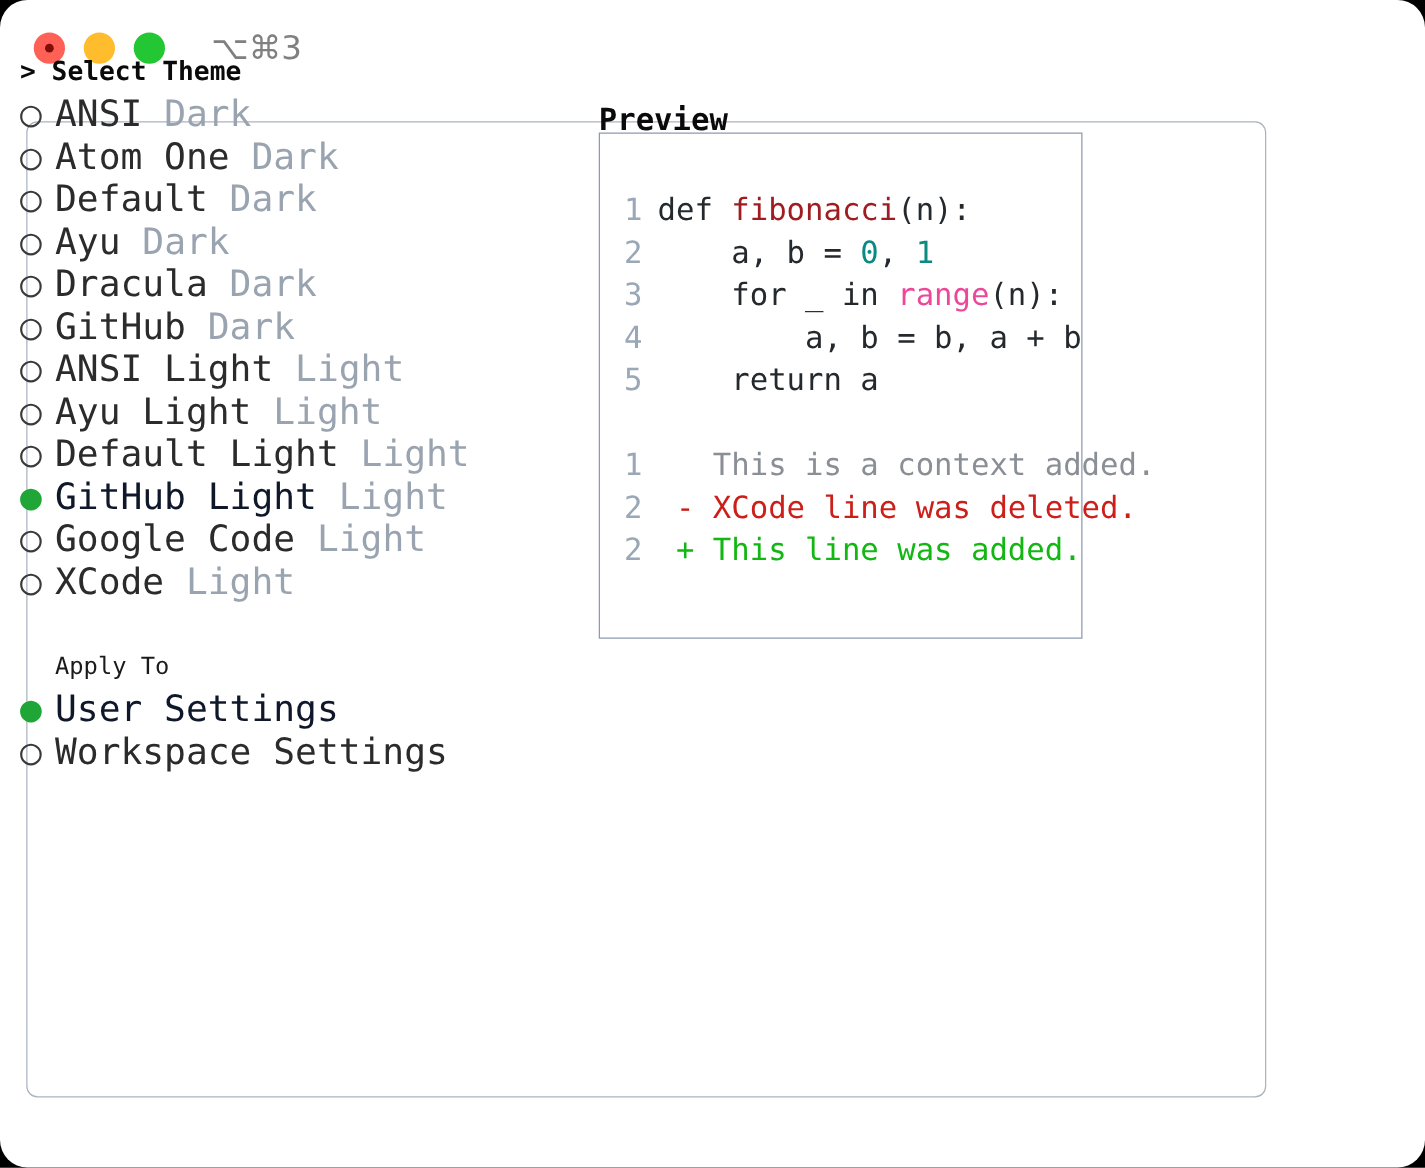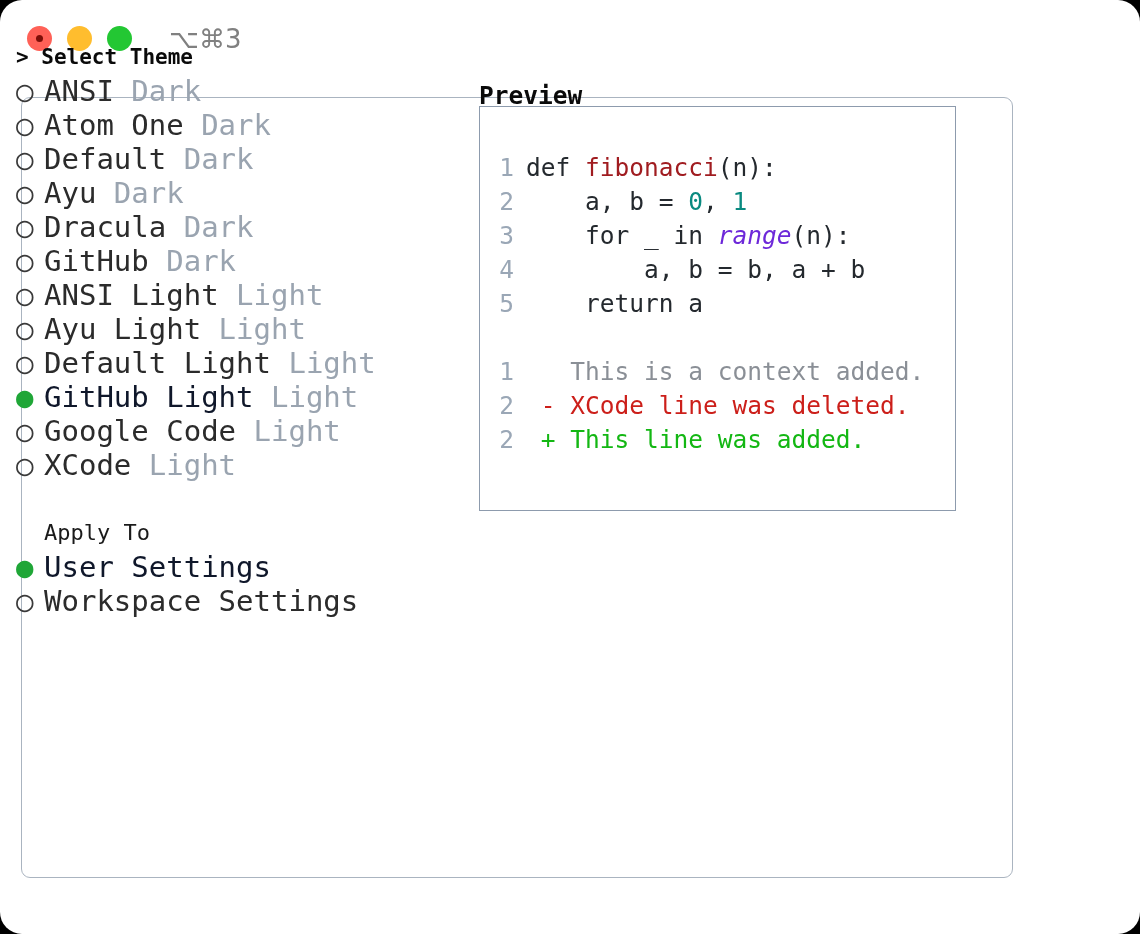--- a/index.html
+++ b/index.html
@@ -136,7 +136,7 @@
     position: absolute;
     left: 479px;
     top: 106px;
-    width: 477px;
+    width: 387px;
     height: 405px;
     border: 1.8px solid #8d9bad;
     box-sizing: border-box;

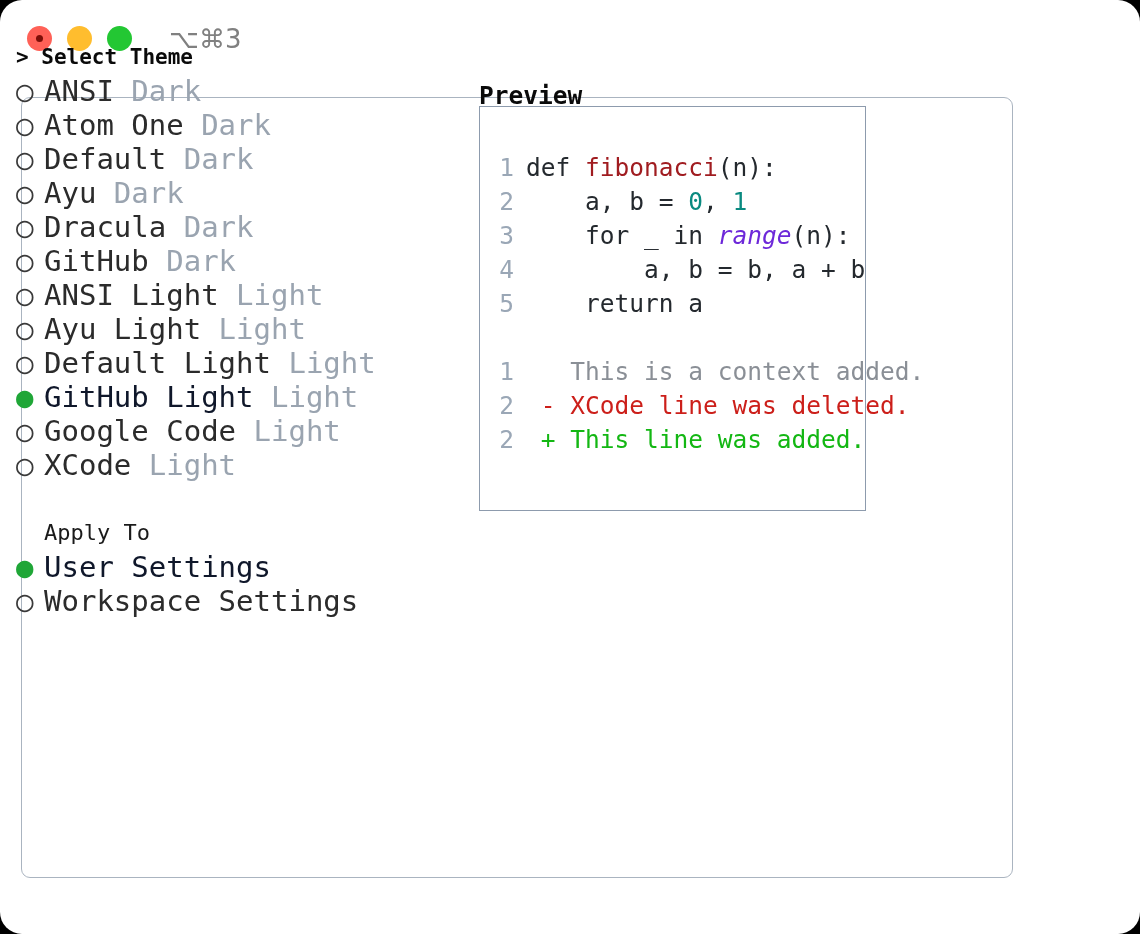--- a/index.html
+++ b/index.html
@@ -162,7 +162,7 @@
   .tok-plain { color: #24292e; }
   .tok-fn    { color: #a01c20; }
   .tok-num   { color: #0a8a80; }
-  .tok-call  { color: #6d28d9; font-style: italic; }
+  .tok-call  { color: #ec4899; }
   .blank-line { height: 34px; }
   .d-ctx { color: #8a8f96; }
   .d-del { color: #cc1f1a; }

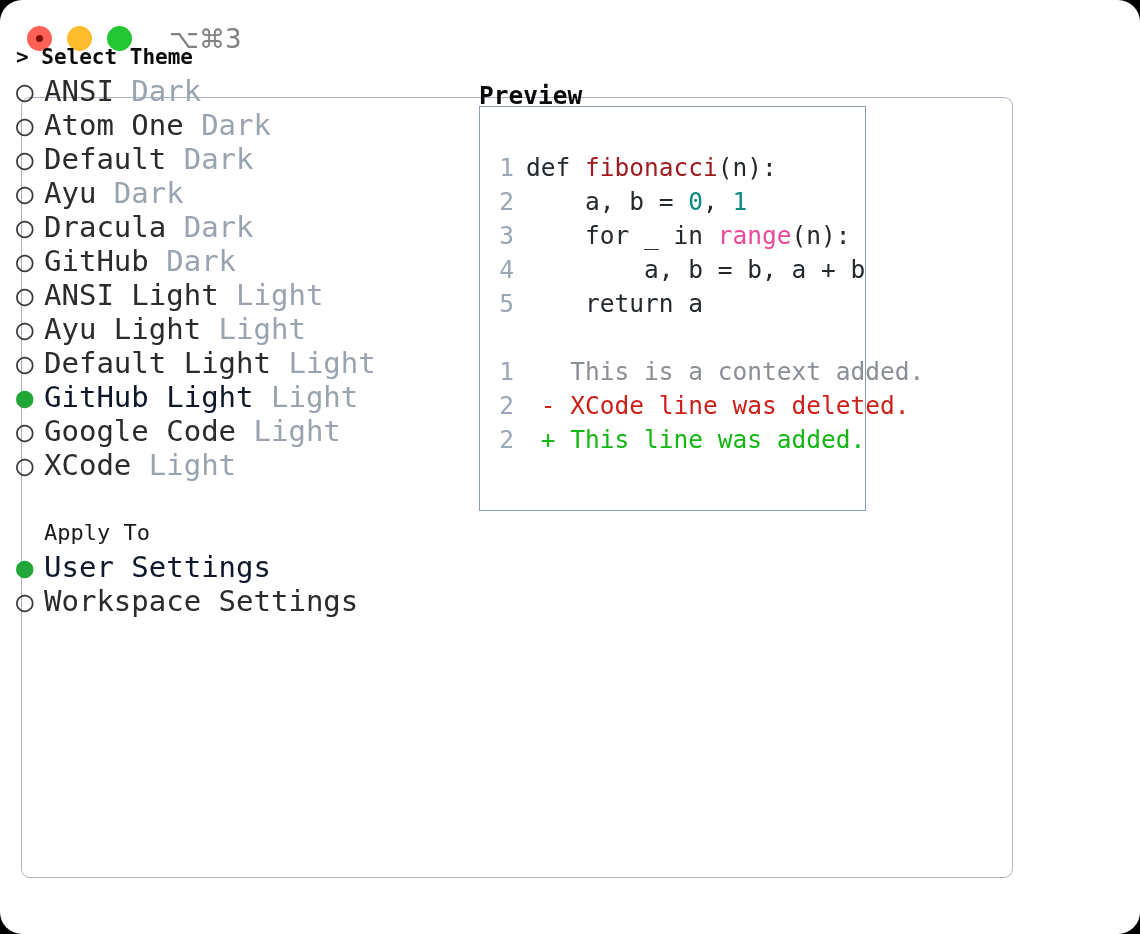--- a/index.html
+++ b/index.html
@@ -87,7 +87,7 @@
     white-space: pre;
   }
   .sub-head {
-    font-size: 22px;
+    font-size: 19px;
     color: #1a1a1a;
     line-height: 34px;
     white-space: pre;

